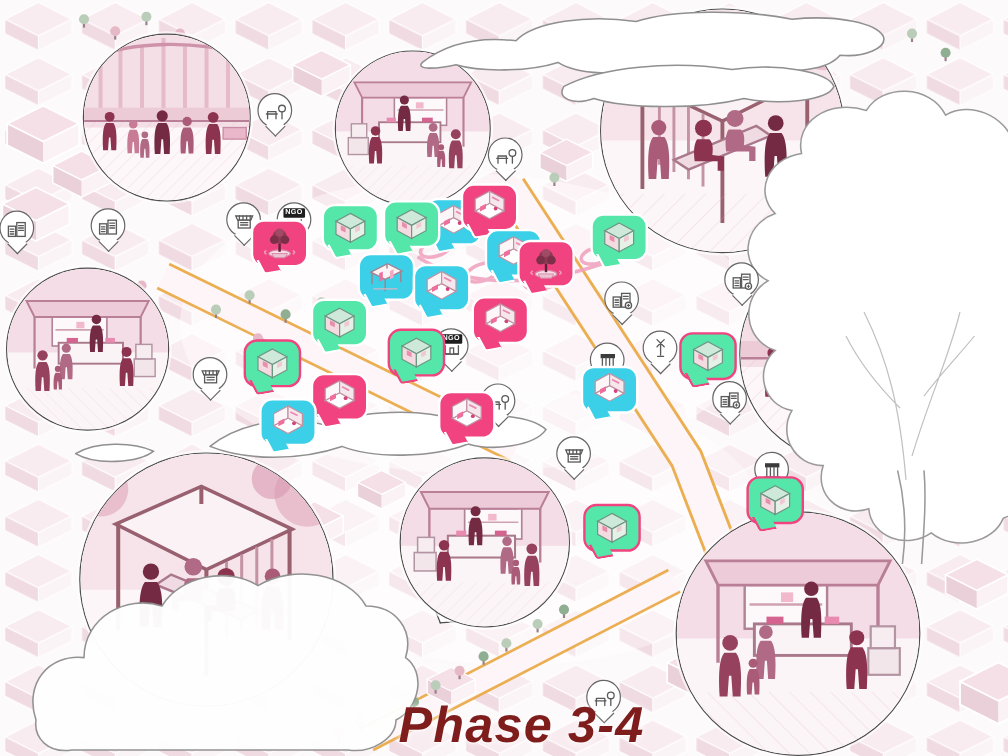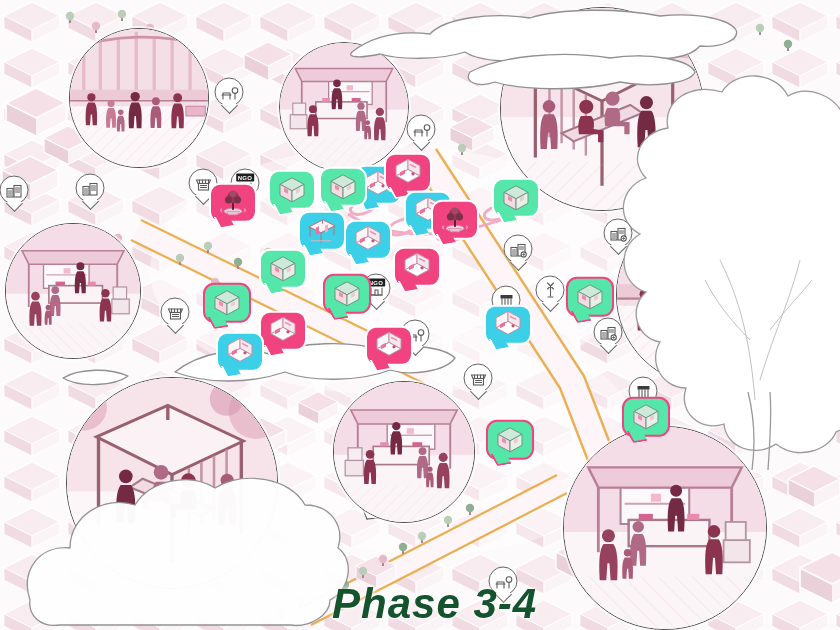--- a/index.html
+++ b/index.html
@@ -572,7 +572,7 @@
       </div>
     </div>
 
-  <div class="phase" style="color: #14532d;">Phase 3-4</div>
+  <div class="phase" style="color: #7f1d1d;">Phase 3-4</div>
 </div>
 
 </body></html>

